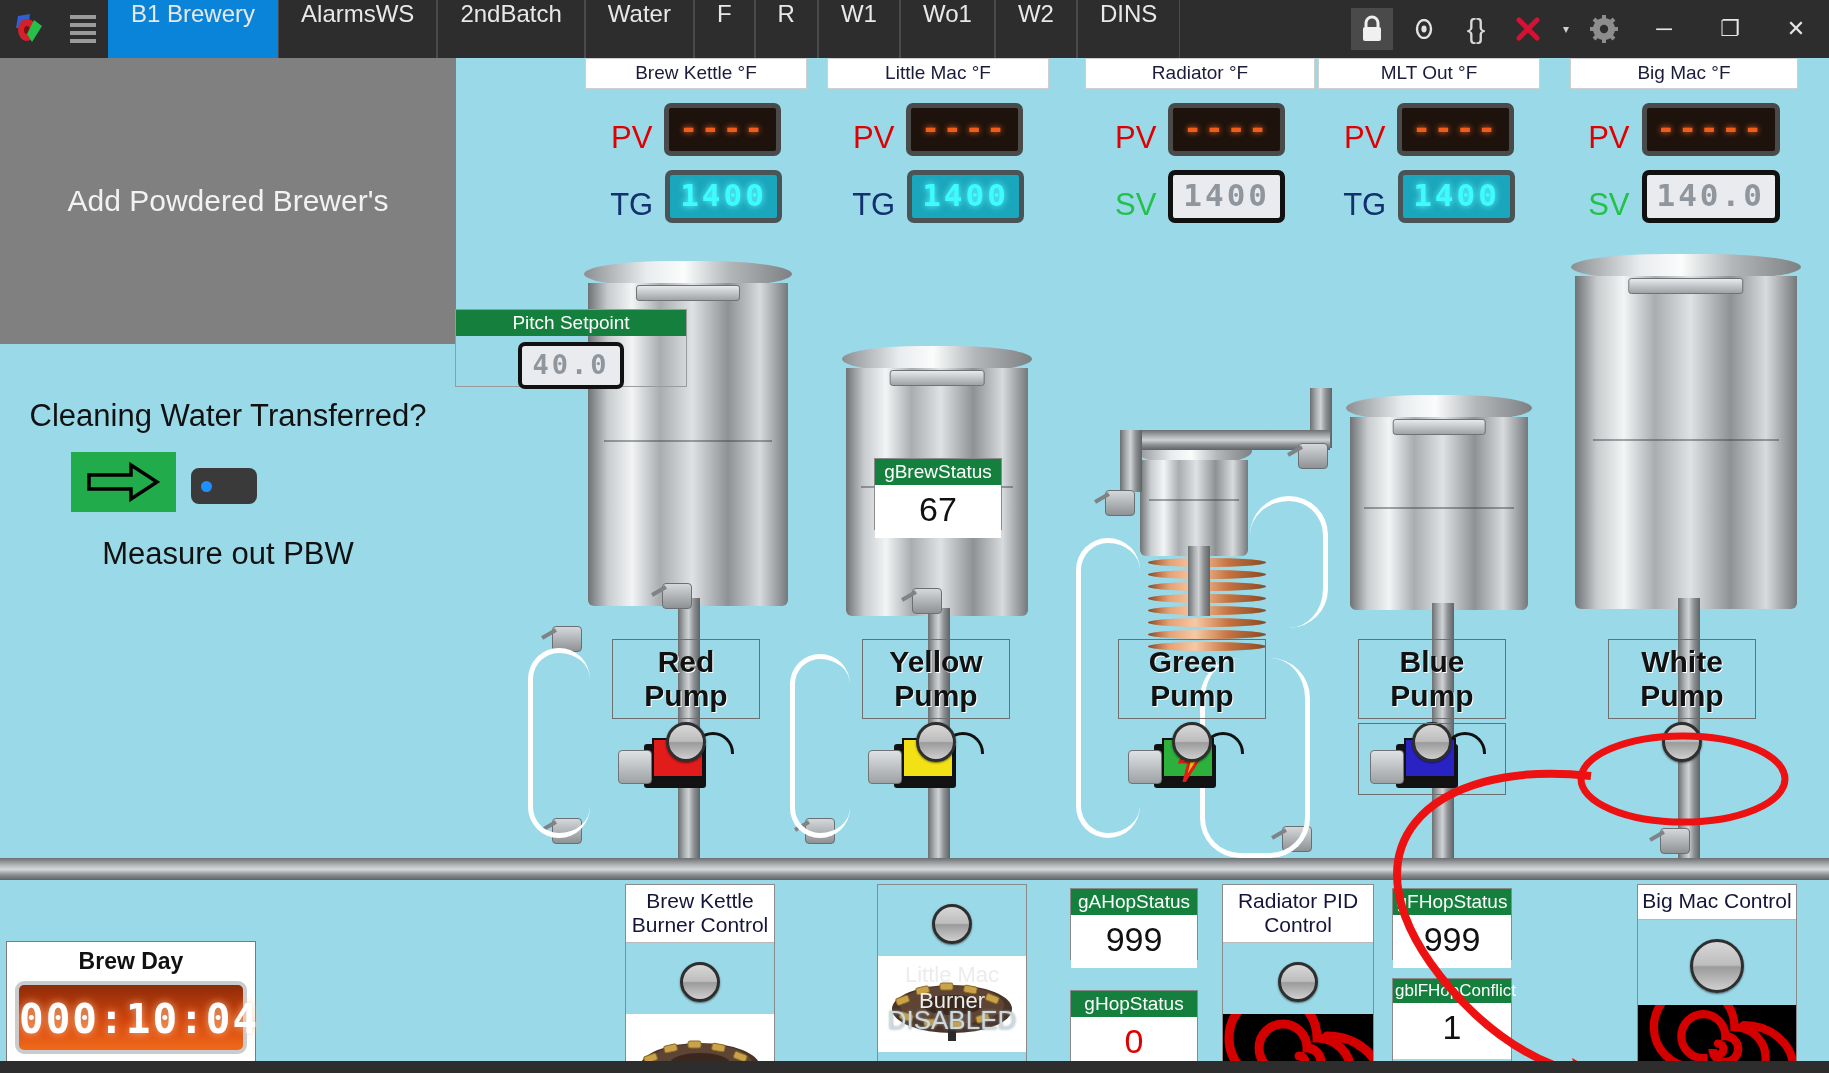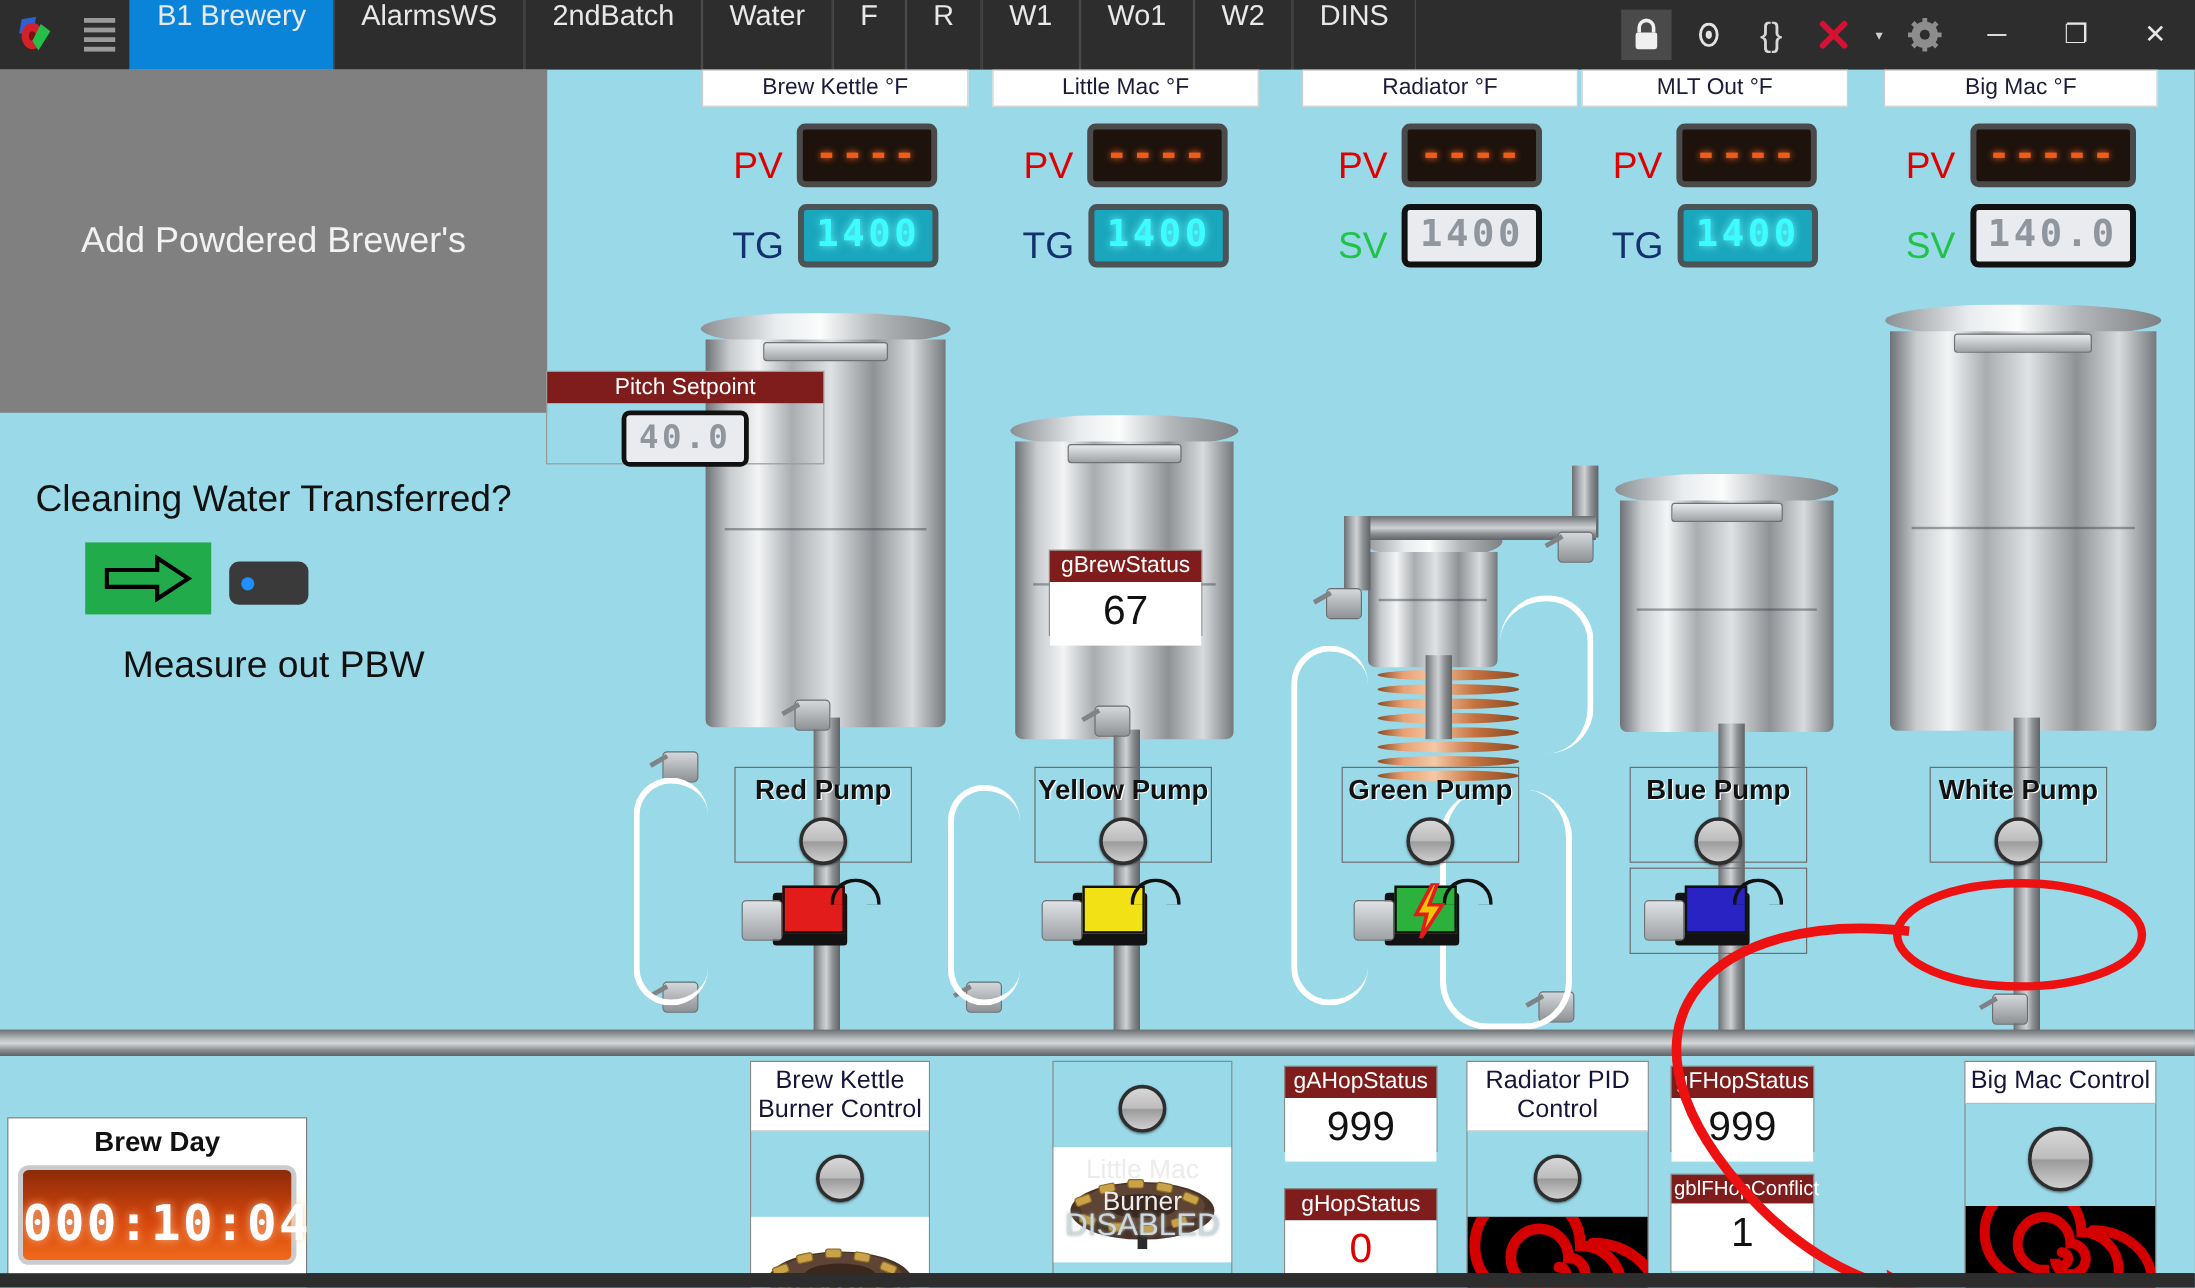--- a/index.html
+++ b/index.html
@@ -69,7 +69,7 @@
 
   
   .box { position:absolute; border:1px solid #8a8a8a; }
-  .box .hdr { background:#7f1d1d; color:#fff; font-size:19px; text-align:center;
+  .box .hdr { background:#15803d; color:#fff; font-size:19px; text-align:center;
     padding:3px 2px; line-height:1.05; }
   .box .val { background:#fff; color:#111; font-size:34px; text-align:center;
     padding:5px 0 9px; }

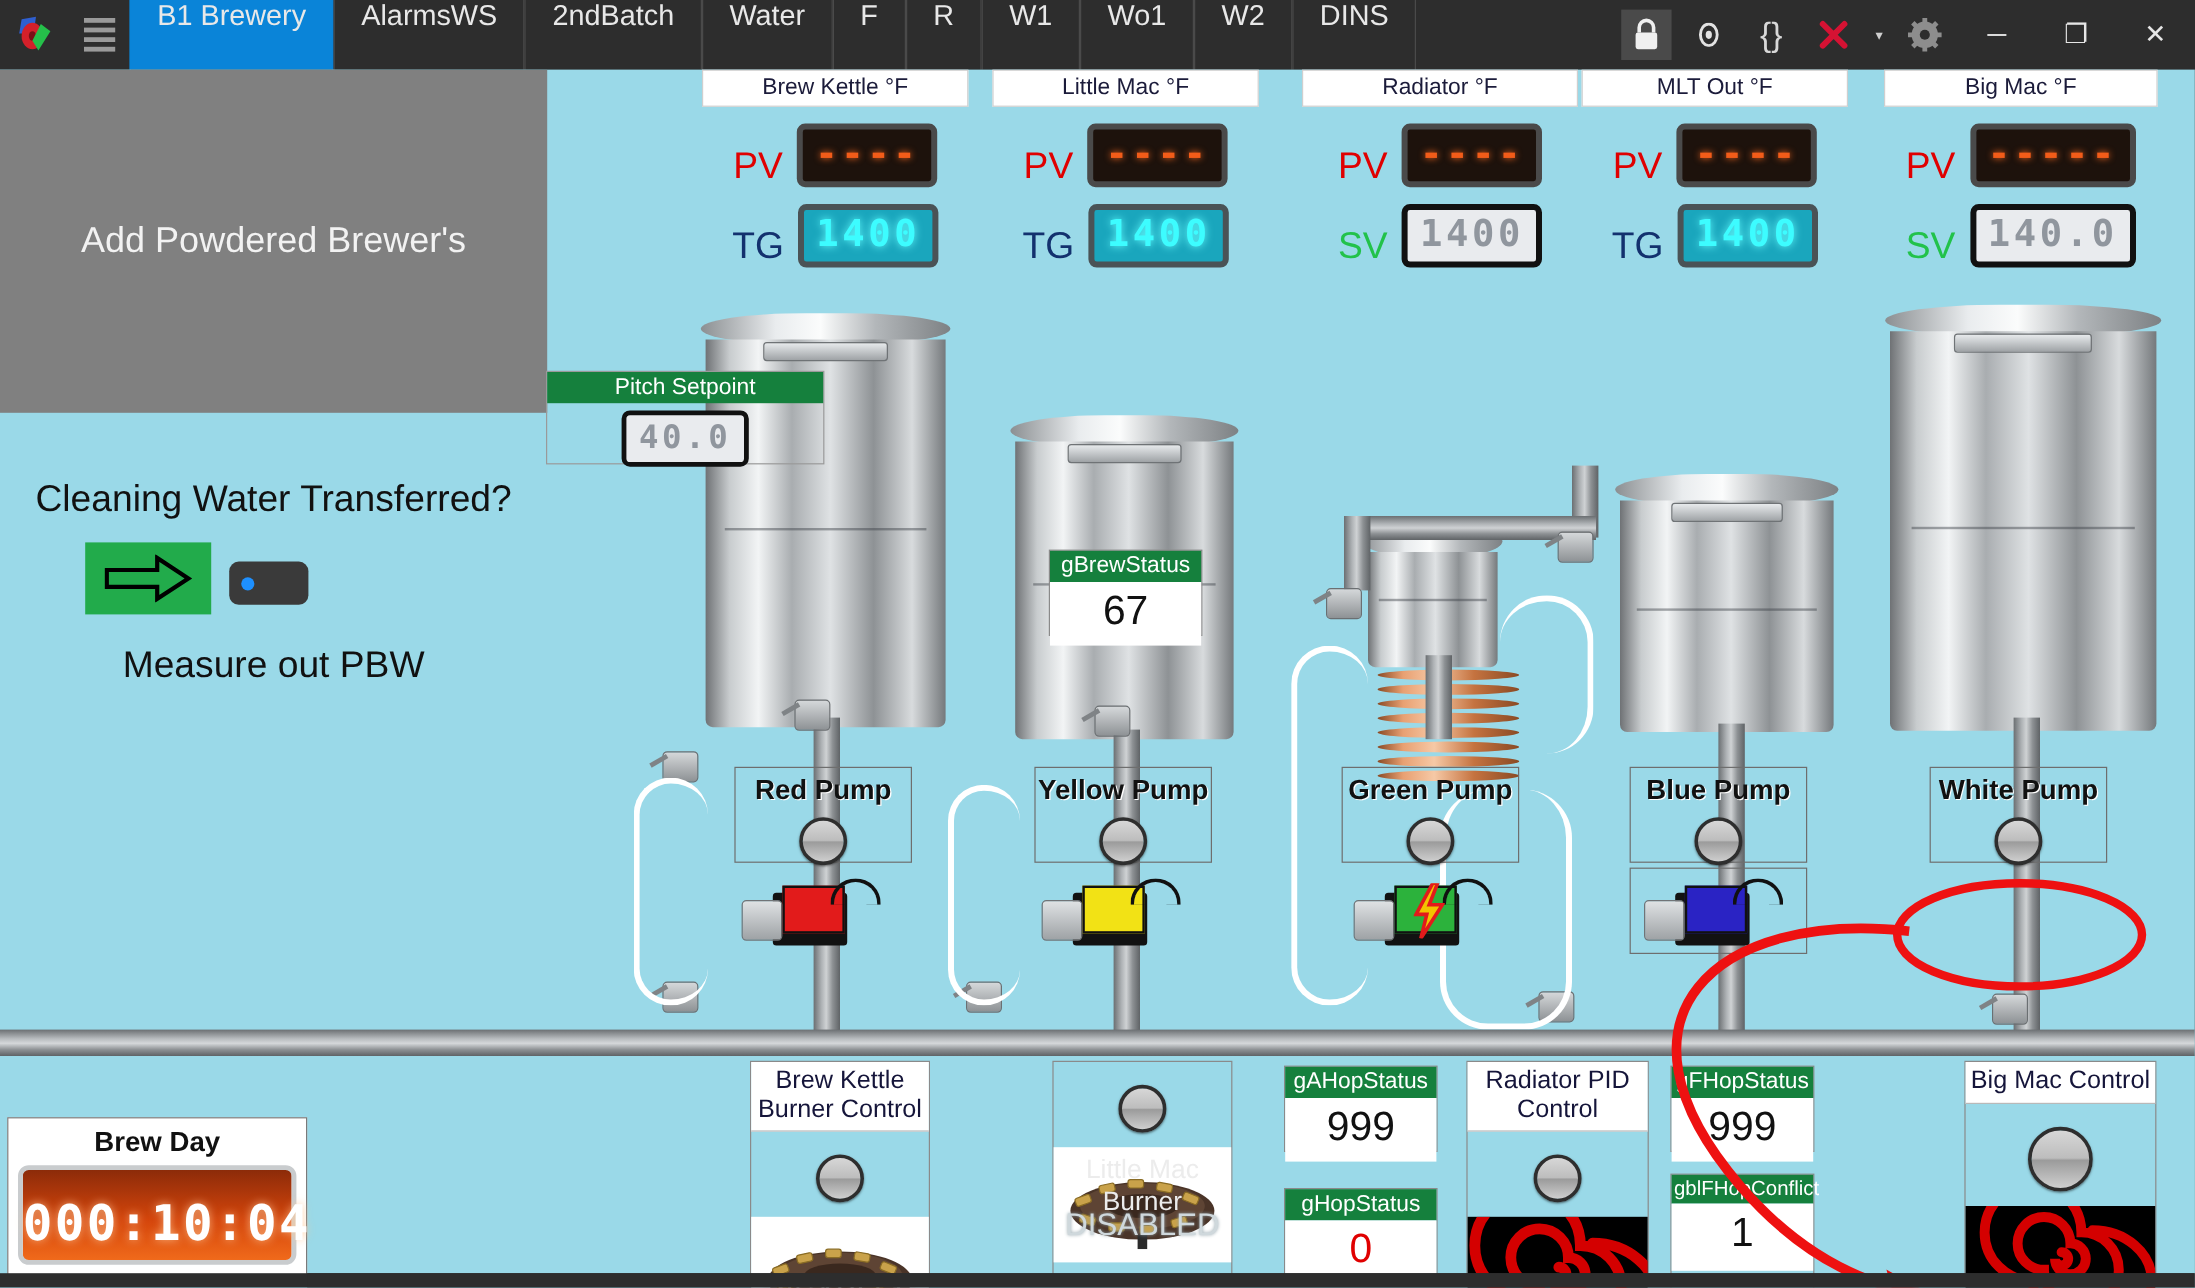--- a/index.html
+++ b/index.html
@@ -77,7 +77,7 @@
 
   
   .pumpbox { position:absolute; border:1px solid #6e6e6e; text-align:center; }
-  .pumpbox .lbl { font-size:23px; font-weight:bold; color:#111; padding-top:5px;
+  .pumpbox .lbl { font-size:30px; font-weight:bold; color:#111; padding-top:5px;
     text-shadow:1px 1px 0 #fff; }
   .knob { width:40px; height:40px; border-radius:50%; margin:9px auto 0;
     background:linear-gradient(180deg,#d7d7d7 0%,#bdbdbd 48%,#9b9b9b 52%,#cfcfcf 100%);

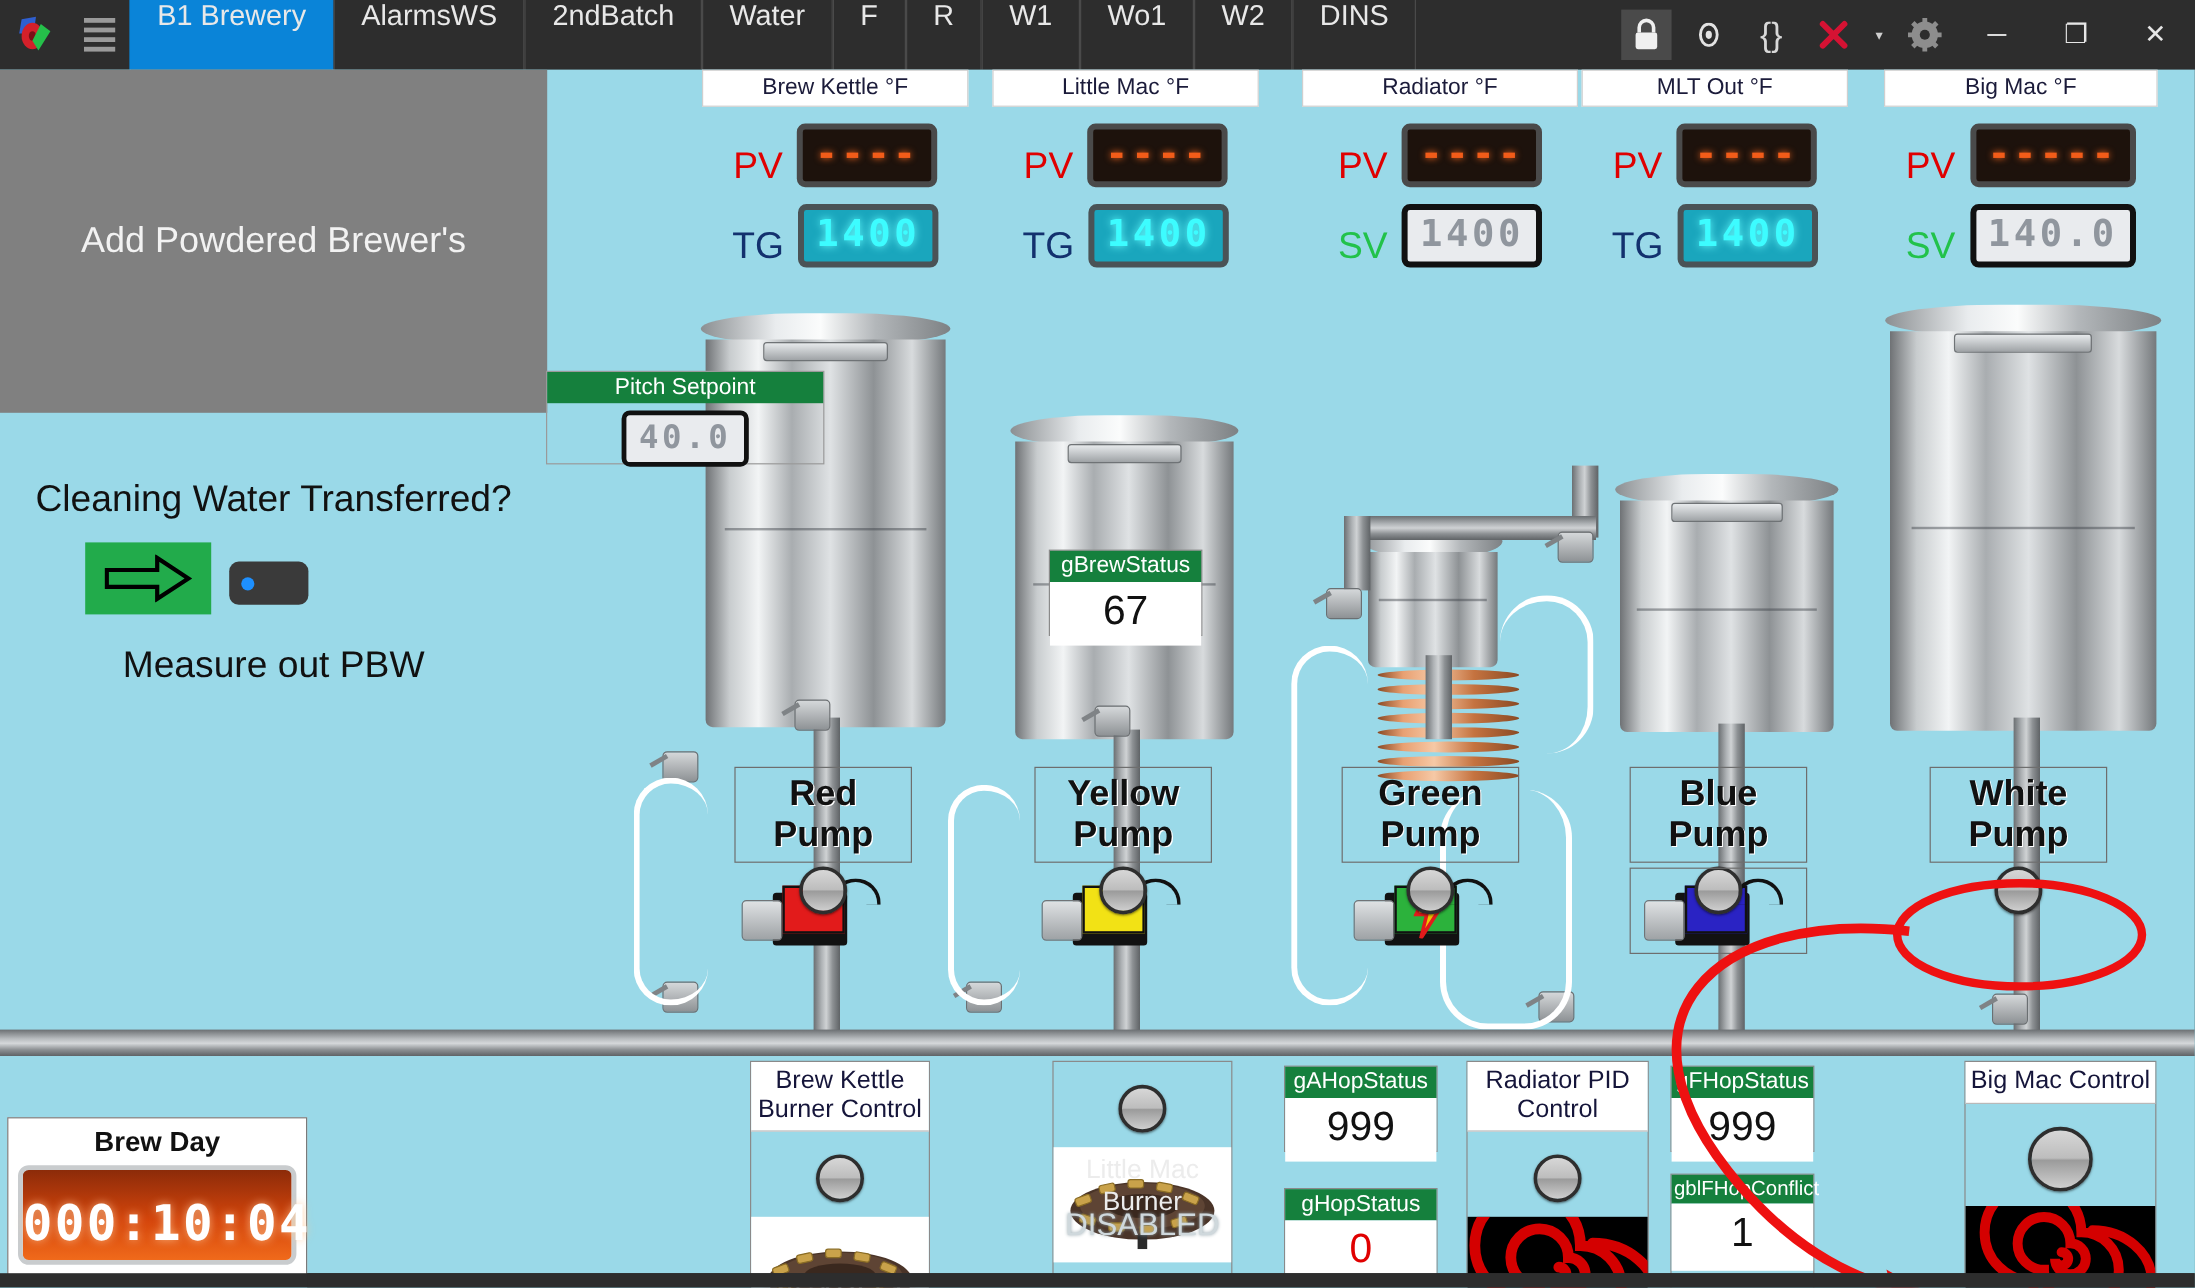--- a/index.html
+++ b/index.html
@@ -147,7 +147,7 @@
   #brewday .bd-seg { margin-top:6px; text-align:right;
     background:linear-gradient(180deg,#8c2b09,#d4450c 55%,#f06a1b);
     border:4px solid #c9ccce; border-radius:9px; color:#fff; font-size:41px;
-    font-family:"DejaVu Sans Mono", monospace; letter-spacing:2px; padding:20px 0 7px;
+    font-family:"DejaVu Sans Mono", monospace; letter-spacing:2px; padding:10px 0 7px;
     font-weight:bold; text-shadow:0 0 8px rgba(255,200,150,.8); }
 
   

